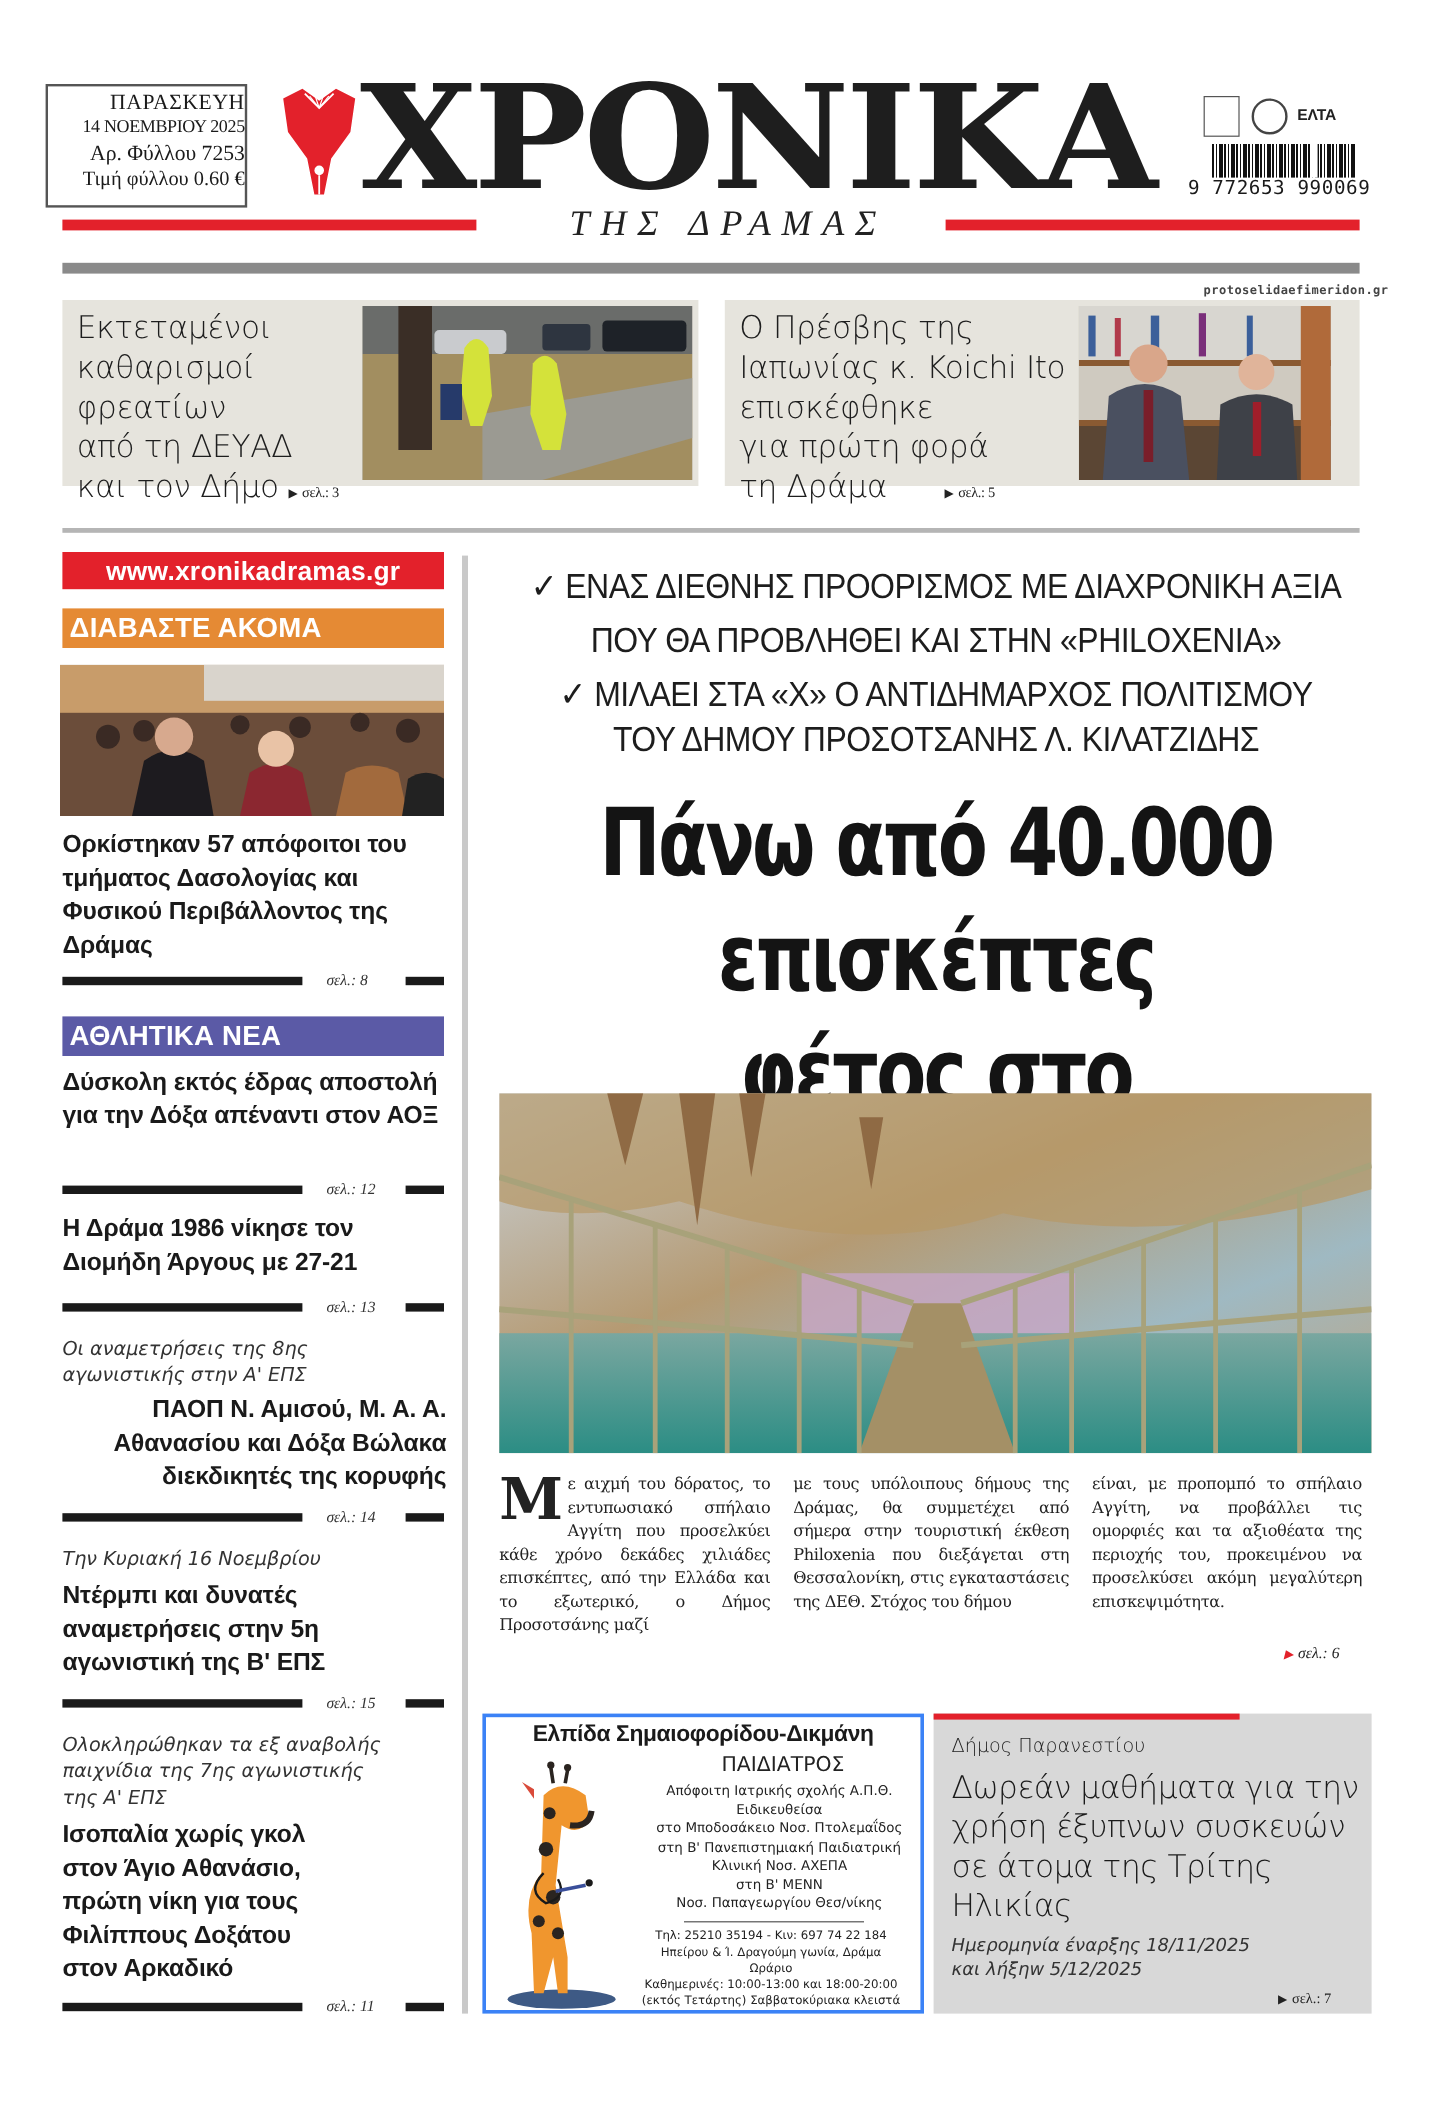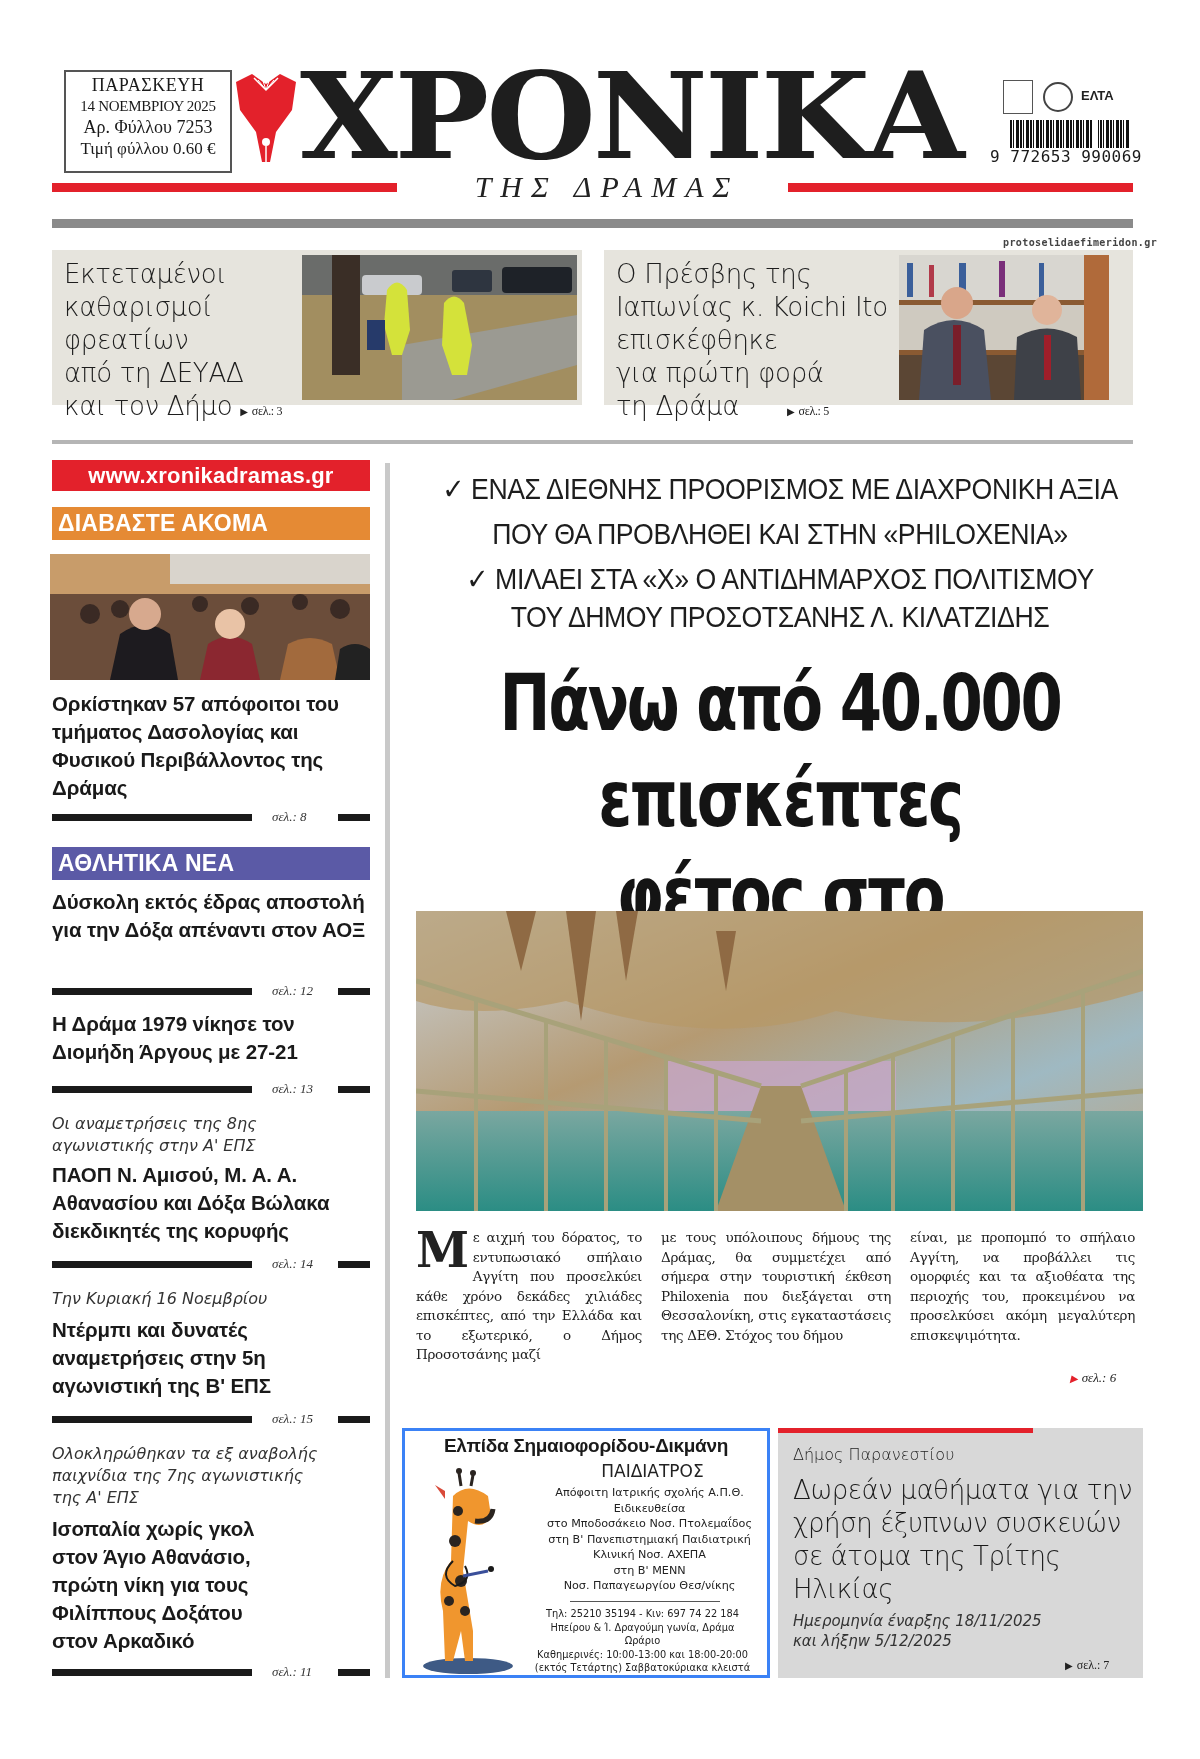--- a/index.html
+++ b/index.html
@@ -8,8 +8,8 @@
   .abs { position: absolute; }
 
   
-  .datebox { left: 64px; top: 70px; width: 168px; height: 103px; border: 2px solid #555; background: #fff;
-    font-family: "Liberation Serif", serif; text-align: center; padding-top: 3px; }
+  .datebox { left: 38px; top: 70px; width: 168px; height: 103px; border: 2px solid #555; background: #fff;
+    font-family: "Liberation Serif", serif; text-align: right; padding-top: 3px; }
   .datebox div { line-height: 21px; }
   .datebox .day { font-size: 18px; letter-spacing: 0.5px; }
   .datebox .date { font-size: 15px; letter-spacing: -0.3px; }

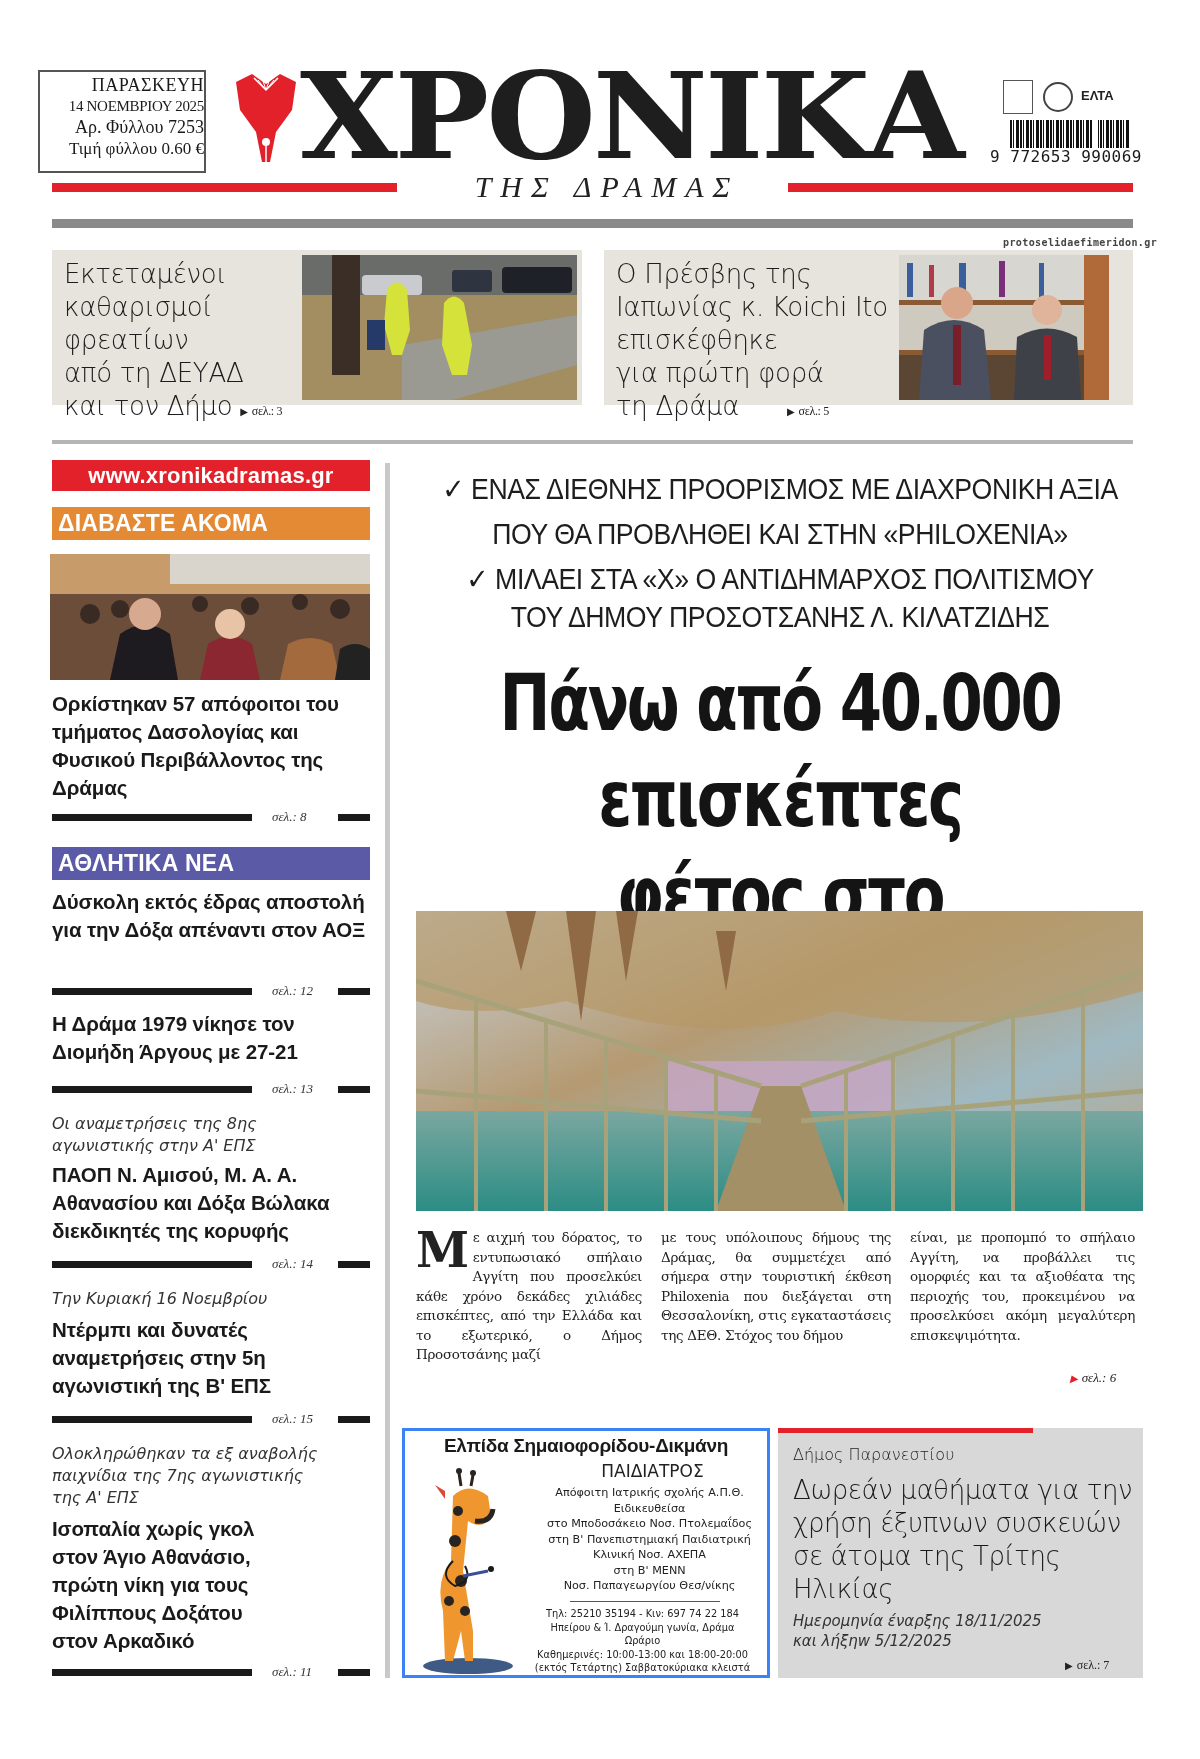--- a/index.html
+++ b/index.html
@@ -212,7 +212,7 @@
   <div class="bar2"></div>
 </div>
 
-<div class="abs side-head" style="top:1010px;">Η Δράμα 1979 νίκησε τον Διομήδη Άργους με 27-21</div>
+<div class="abs side-head" style="top:1010px;">Η Δράμα 1986 νίκησε τον Διομήδη Άργους με 27-21</div>
 <div class="abs rule-row" style="top:1083px;">
   <div class="bar1"></div>
   <div class="pgl">σελ.: 13</div>

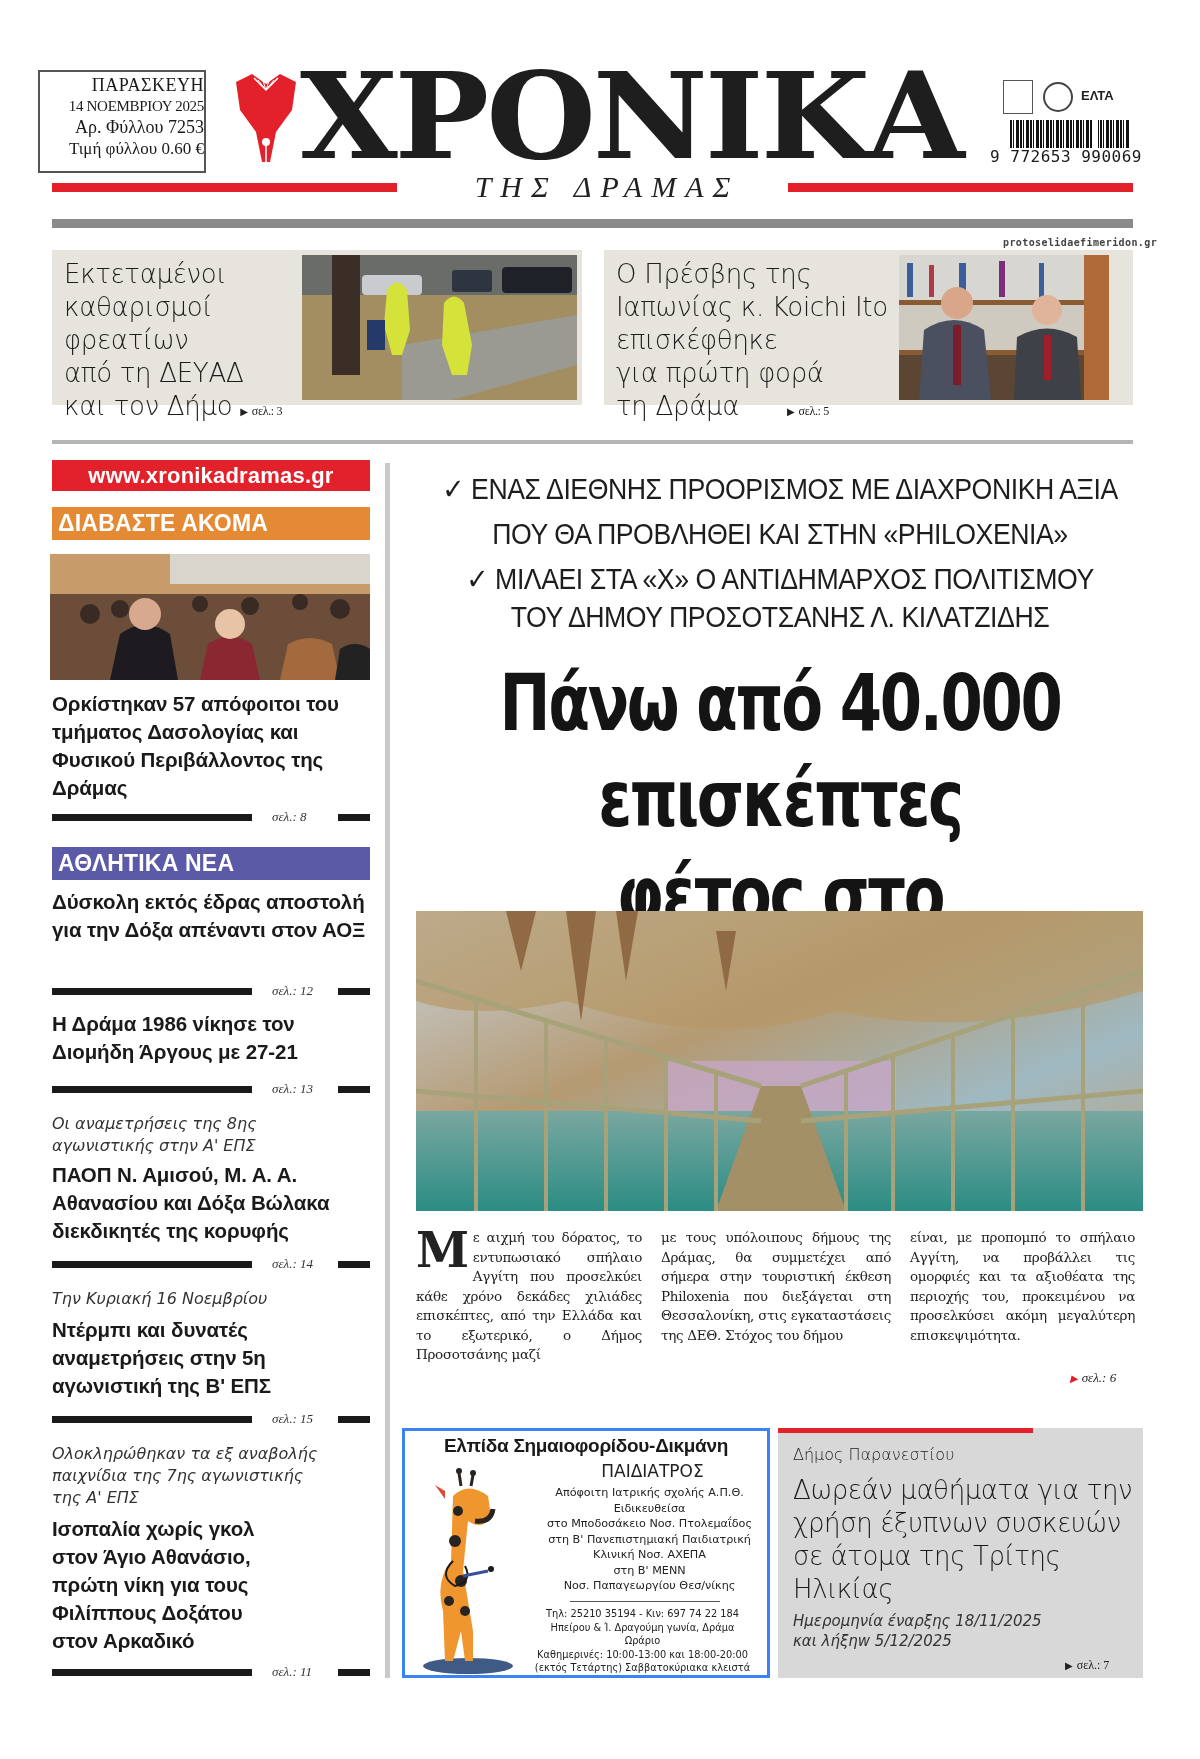--- a/index.html
+++ b/index.html
@@ -220,7 +220,7 @@
 </div>
 
 <div class="abs side-kicker" style="top:1113px; width:240px;">Οι αναμετρήσεις της 8ης αγωνιστικής στην Α' ΕΠΣ</div>
-<div class="abs side-head" style="top:1161px;">ΠΑΟΠ Ν. Αμισού, Μ. Α. Α. Αθανασίου και Δόξα Βώλακα διεκδικητές της κορυφής</div>
+<div class="abs side-head" style="top:1161px;text-align:right;">ΠΑΟΠ Ν. Αμισού, Μ. Α. Α. Αθανασίου και Δόξα Βώλακα διεκδικητές της κορυφής</div>
 <div class="abs rule-row" style="top:1258px;">
   <div class="bar1"></div>
   <div class="pgl">σελ.: 14</div>

